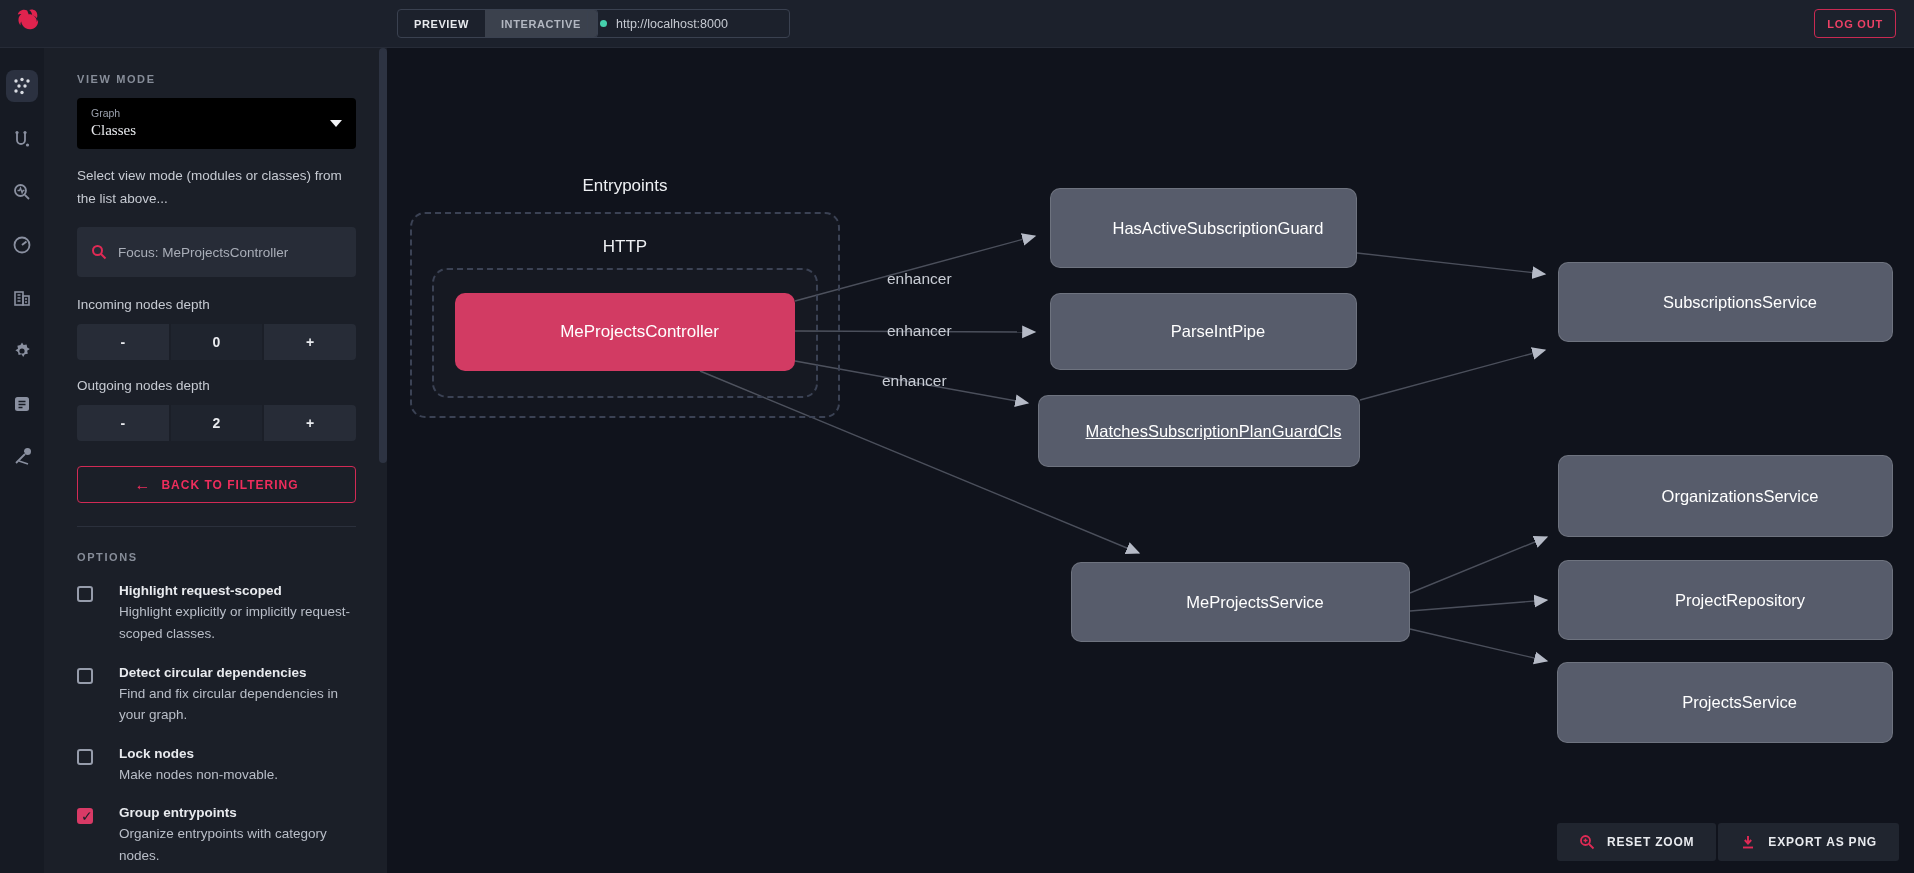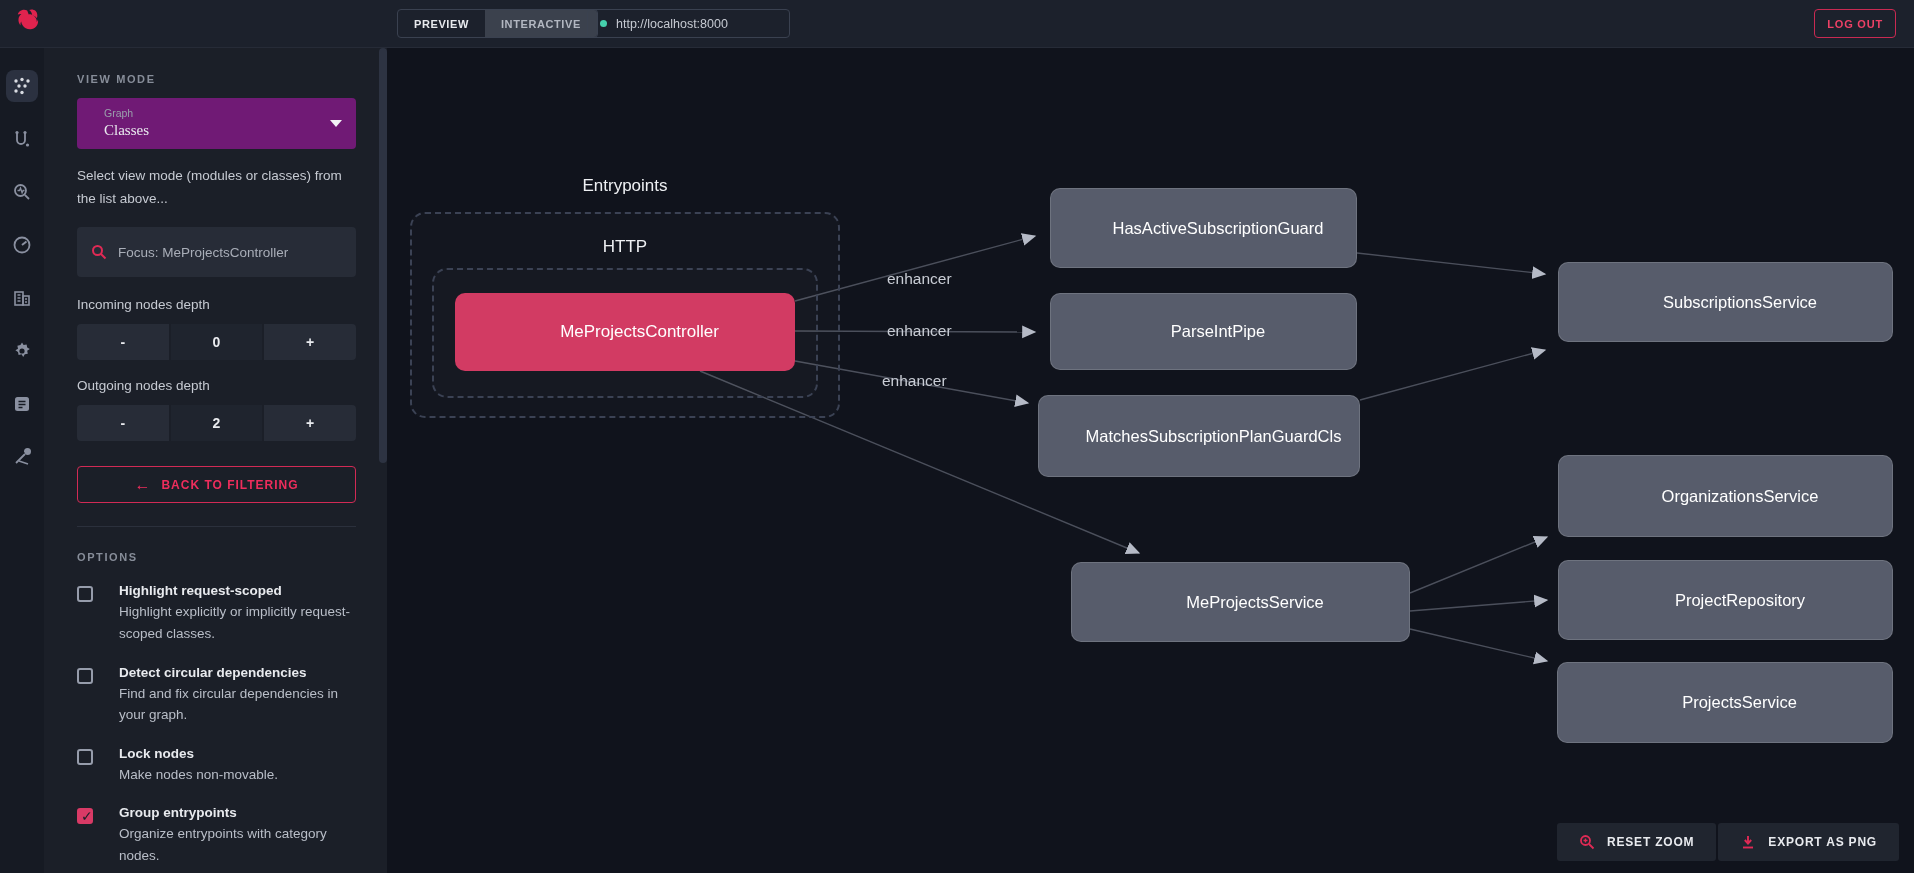--- a/index.html
+++ b/index.html
@@ -27,7 +27,7 @@
   
   .sidebar { position:absolute; left:44px; top:48px; bottom:0; width:334px; background:#1b1f28; padding:25px 22px 0 33px; overflow:hidden; z-index:20; }
   .sec-title { font-size:11px; font-weight:bold; letter-spacing:1.6px; color:#878d99; }
-  .select-card { position:relative; margin-top:13px; background:#701a75; border-radius:4px; padding:9px 27px 10px; cursor:pointer; }
+  .select-card { position:relative; margin-top:13px; background:#000000; border-radius:4px; padding:9px 14px 10px; cursor:pointer; }
   .select-label { font-size:10.5px; color:#9aa0ac; }
   .select-value { font-size:15px; color:#e9ebef; margin-top:3px;font-family:Liberation Serif, serif; }
   .caret { position:absolute; right:14px; top:22px; width:0; height:0; border-left:6px solid transparent; border-right:6px solid transparent; border-top:7px solid #f2f3f6; }

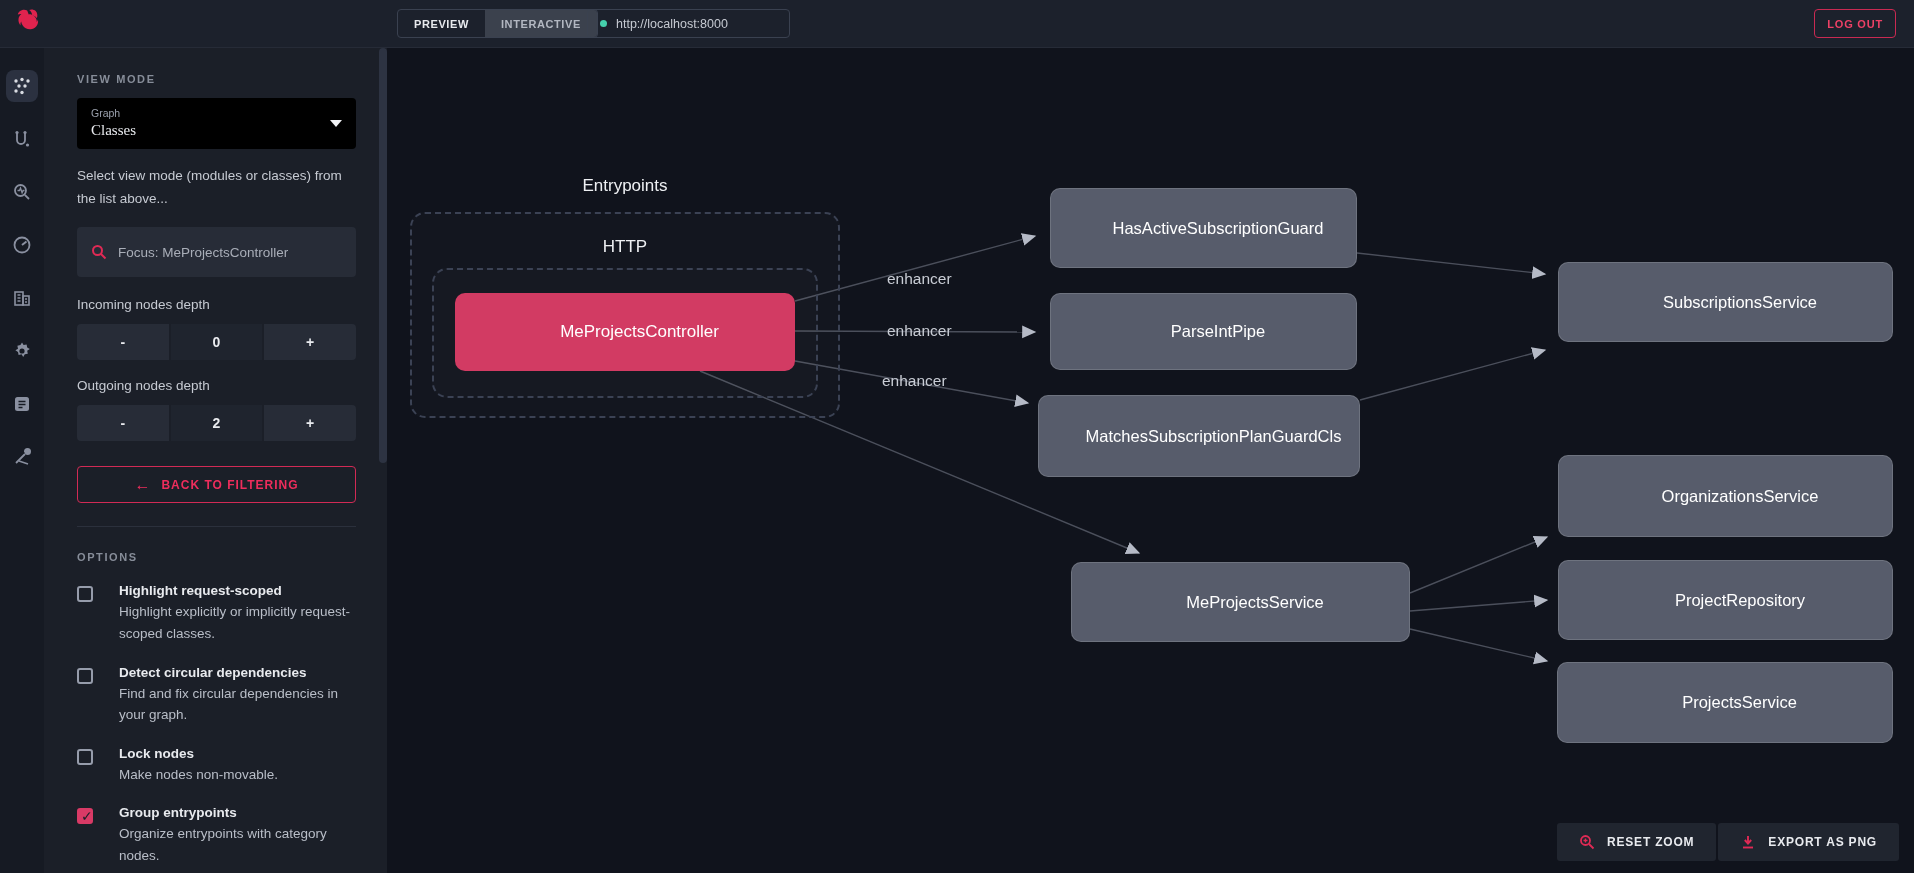--- a/index.html
+++ b/index.html
@@ -252,7 +252,7 @@
     <div class="gnode pink" style="left:68px; top:245px; width:340px; height:78px;">MeProjectsController</div>
     <div class="gnode gray" style="left:663px; top:140px; width:307px; height:80px;">HasActiveSubscriptionGuard</div>
     <div class="gnode gray" style="left:663px; top:245px; width:307px; height:77px;">ParseIntPipe</div>
-    <div class="gnode gray" style="left:651px; top:347px; width:322px; height:82px;">MatchesSubscriptionPlanGuardCls</div>
+    <div class="gnode gray" style="left:651px; top:347px; width:322px; height:72px;text-decoration:underline;">MatchesSubscriptionPlanGuardCls</div>
     <div class="gnode gray" style="left:1171px; top:214px; width:335px; height:80px;">SubscriptionsService</div>
     <div class="gnode gray" style="left:684px; top:514px; width:339px; height:80px;">MeProjectsService</div>
     <div class="gnode gray" style="left:1171px; top:407px; width:335px; height:82px;">OrganizationsService</div>

